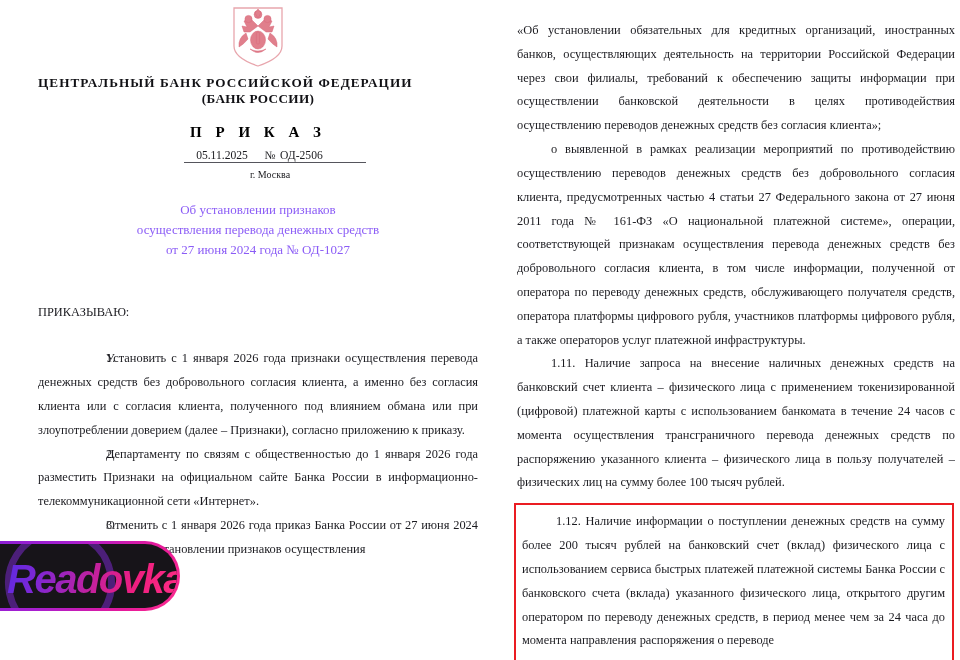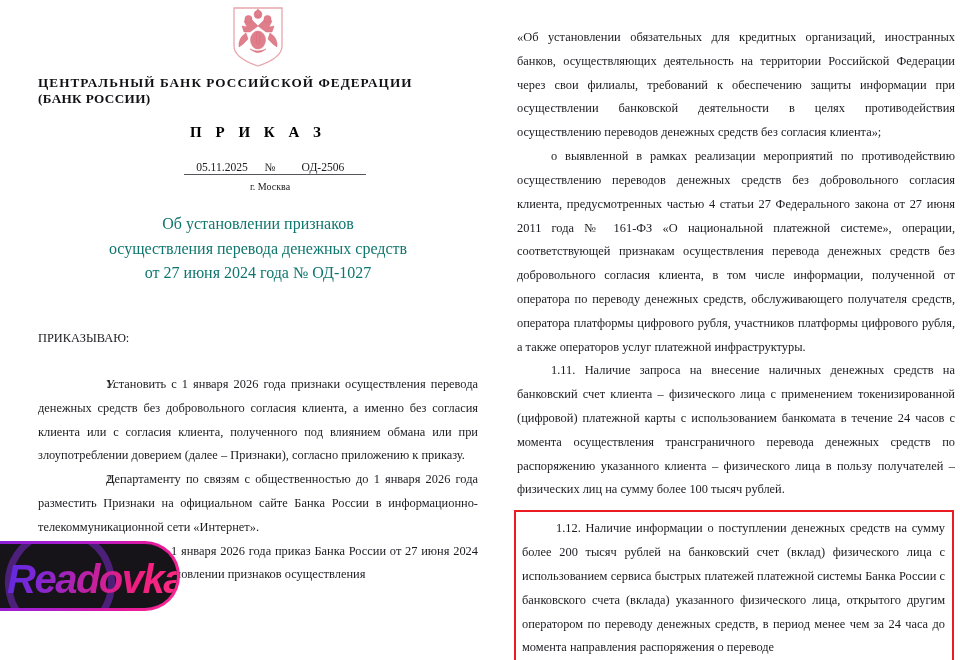--- a/index.html
+++ b/index.html
@@ -33,7 +33,7 @@
   }
   .page-right {
     width: 460px;
-    padding: 16px 5px 0 17px;
+    padding: 9px 5px 0 17px;
   }
 
   

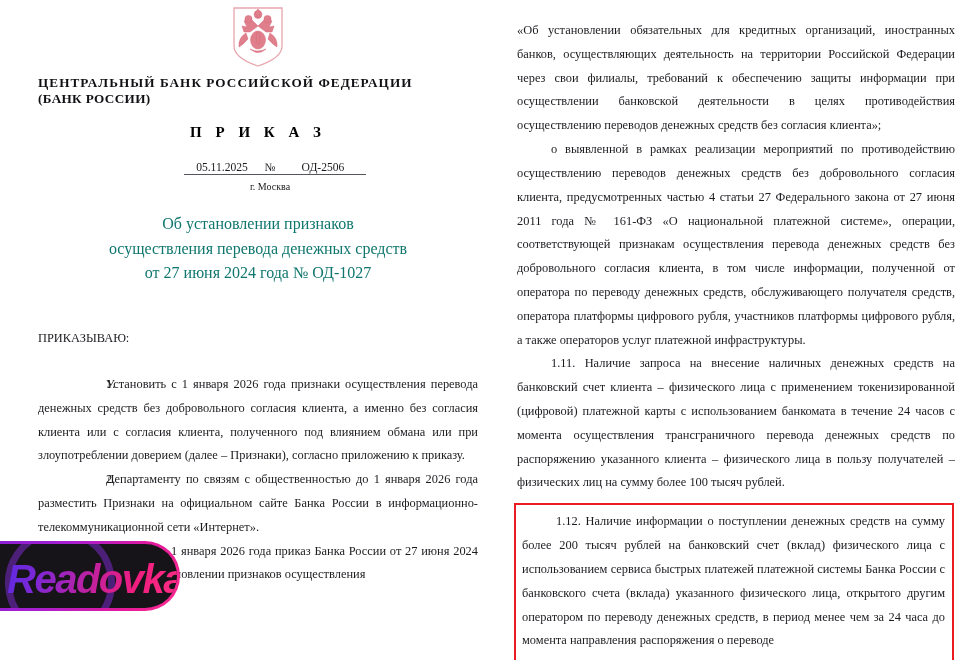--- a/index.html
+++ b/index.html
@@ -59,7 +59,7 @@
     color: #111115;
   }
   .org-title-2 {
-    text-align: left;
+    text-align: center;
     font-weight: bold;
     font-size: 13.2px;
     letter-spacing: 0.35px;

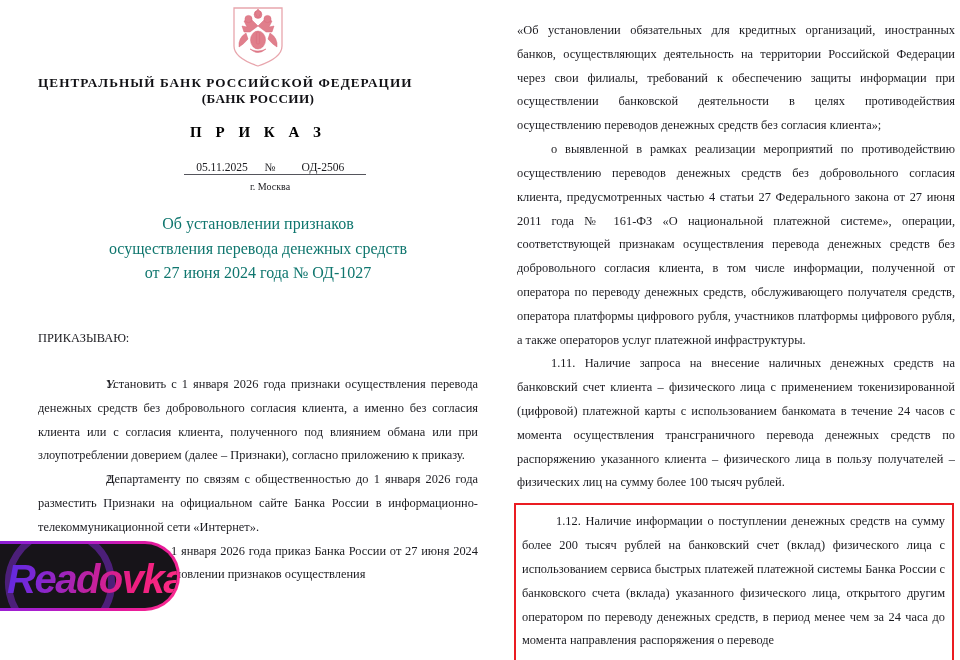--- a/index.html
+++ b/index.html
@@ -77,7 +77,7 @@
 
   
   .datenum {
-    margin-top: 20px;
+    margin-top: 8px;
     padding-left: 146px;
     display: flex;
     align-items: flex-end;

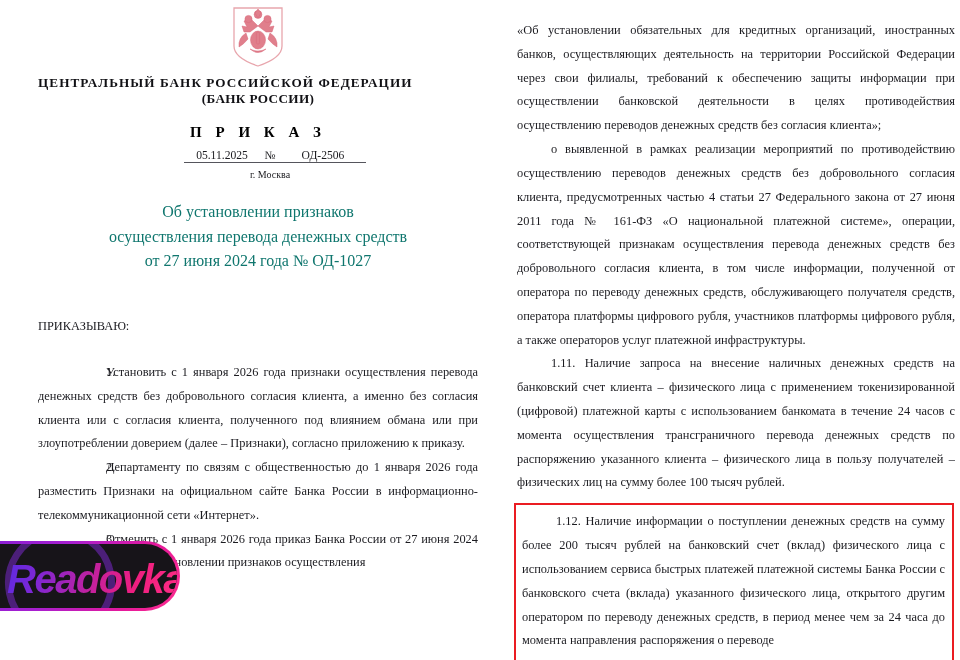--- a/index.html
+++ b/index.html
@@ -91,7 +91,7 @@
   }
   .rule-date { width: 76px; text-align: center; }
   .rule-nosym { width: 20px; text-align: center; }
-  .rule-num { width: 86px; text-align: center; }
+  .rule-num { width: 86px; }
   .city {
     text-align: center;
     font-size: 10px;

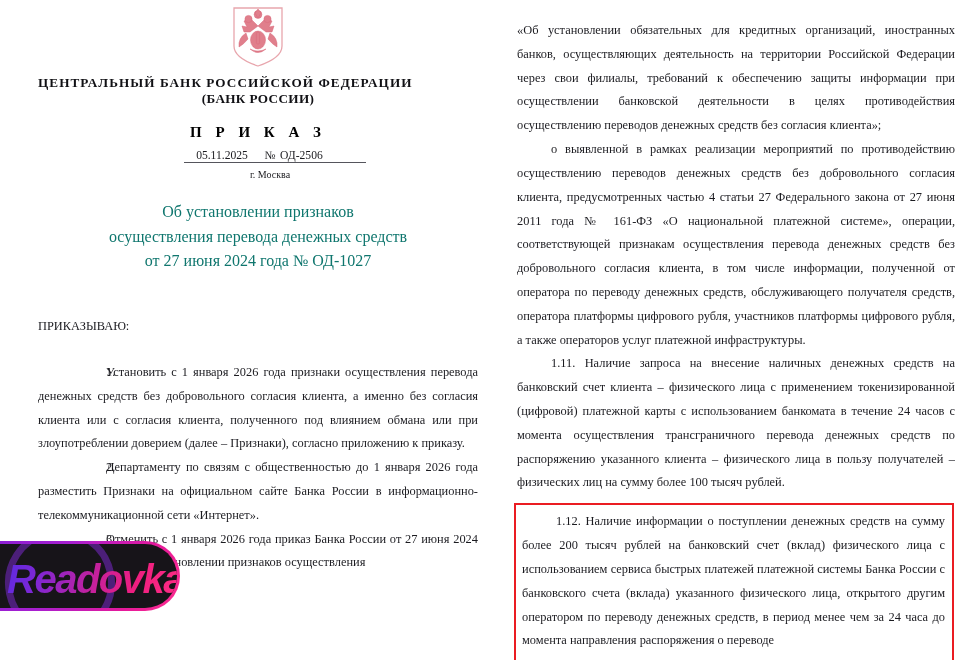--- a/index.html
+++ b/index.html
@@ -103,10 +103,10 @@
   
   .subject {
     text-align: center;
-    font-size: 16px;
+    font-size: 13px;
     line-height: 1.52;
     margin-top: 20px;
-    color: #0f766e;
+    color: #8b5cf6;
   }
 
   

